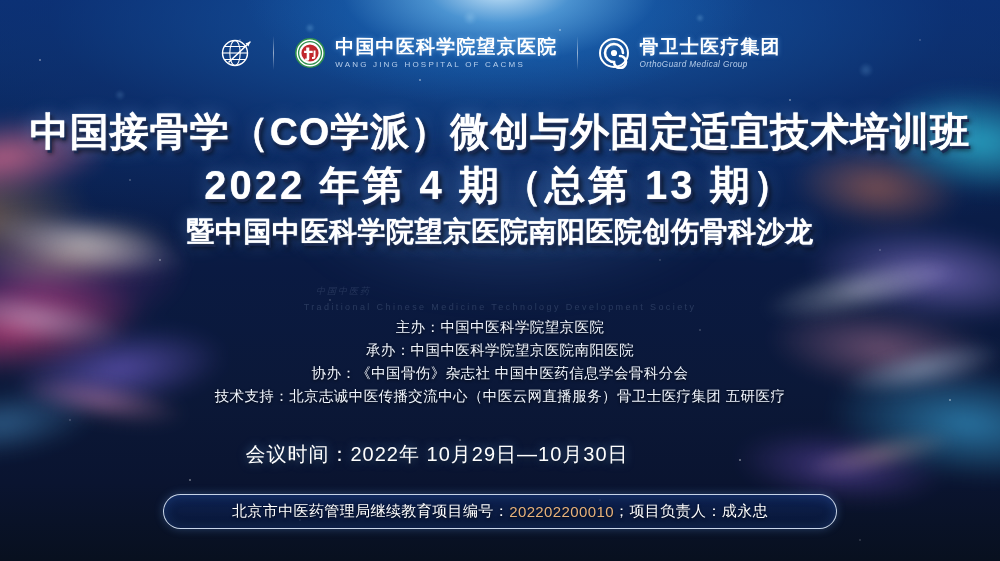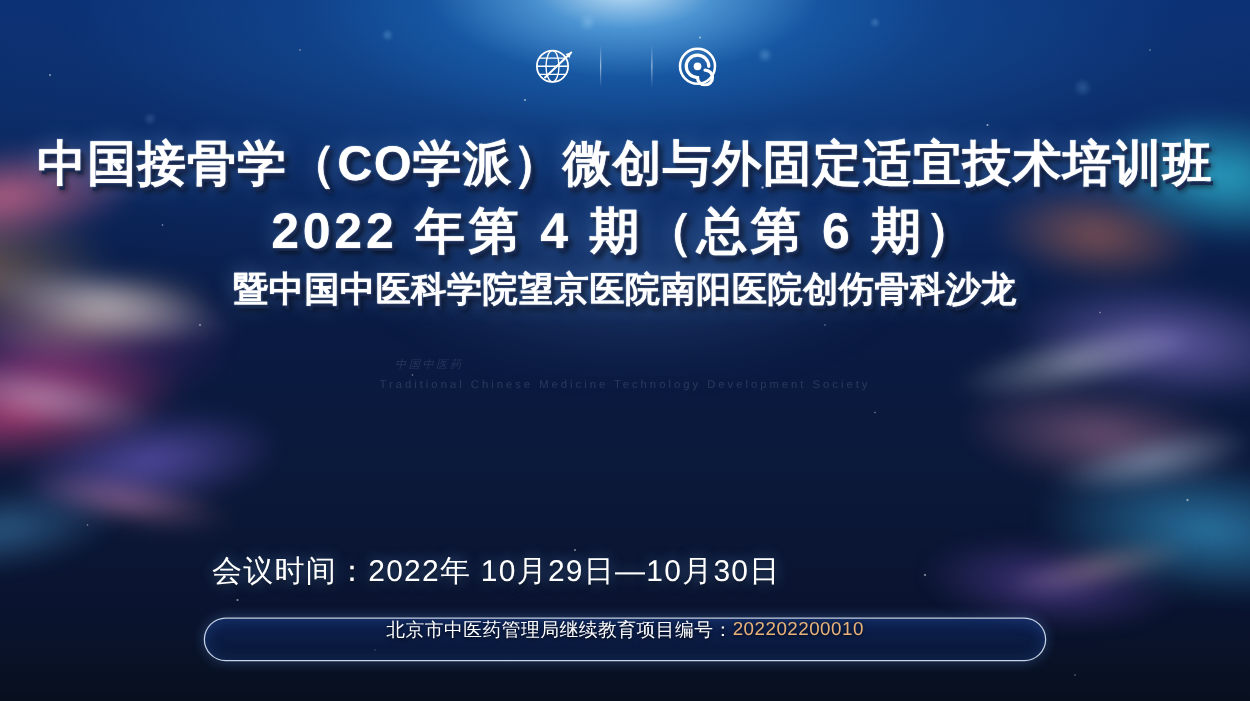--- a/index.html
+++ b/index.html
@@ -280,6 +280,19 @@
 
       <div class="logo-sep"></div>
 
+      <div class="logo-group">
+        <svg width="32" height="32" viewBox="0 0 32 32">
+          <circle cx="16" cy="16" r="14.2" fill="#ffffff" stroke="#2f8f4e" stroke-width="1.6"></circle>
+          <circle cx="16" cy="16" r="11.4" fill="none" stroke="#2f8f4e" stroke-width="1.3"></circle>
+          <circle cx="16" cy="16" r="8.6" fill="#c1272d"></circle>
+          <path d="M12.2 10.5 h3.1 v3.3 h3.4 v2.1 h-3.4 v6.2 a1.6 1.6 0 0 1-1.6 1.6 h-2.6 v-2.2 h1.6 v-5.6 h-2.6 v-2.1 h2.1 z" fill="#ffffff"></path>
+          <path d="M19.6 13.4 h1.9 v6.6 a2.1 2.1 0 0 1-2.1 2.1 h-1.4 v-2.1 h1.6 z" fill="#ffffff"></path>
+        </svg>
+        <div class="logo-txt">
+          <div class="logo-cn">中国中医科学院望京医院</div>
+          <div class="logo-en wide">WANG JING HOSPITAL OF CACMS</div>
+        </div>
+      </div>
 
       <div class="logo-sep"></div>
 

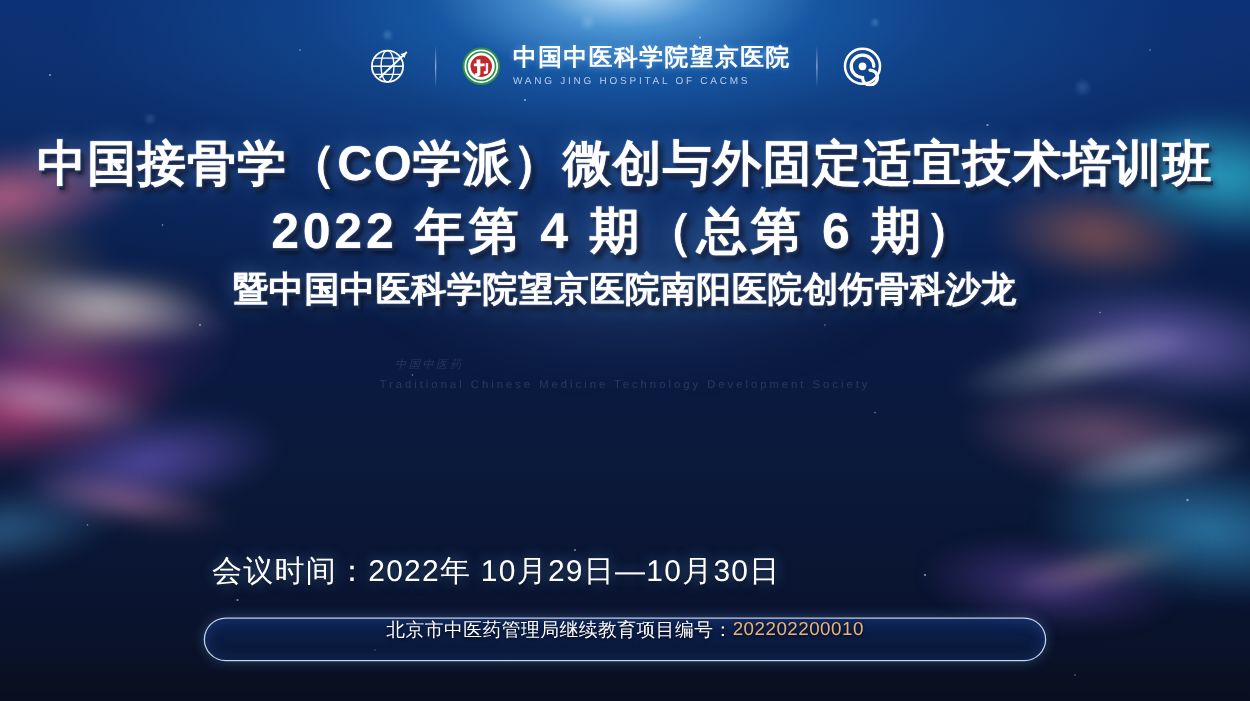--- a/index.html
+++ b/index.html
@@ -302,6 +302,10 @@
           <path d="M25 16 a9 9 0 1 0 -9 9 a6 6 0 1 0 6 -6" fill="none" stroke="#ffffff" stroke-width="2.6" stroke-linecap="round"></path>
           <circle cx="16" cy="16" r="3.1" fill="#ffffff"></circle>
         </svg>
+        <div class="logo-txt">
+          <div class="logo-cn">骨卫士医疗集团</div>
+          <div class="logo-en og">OrthoGuard Medical Group</div>
+        </div>
       </div>
 
     </div>

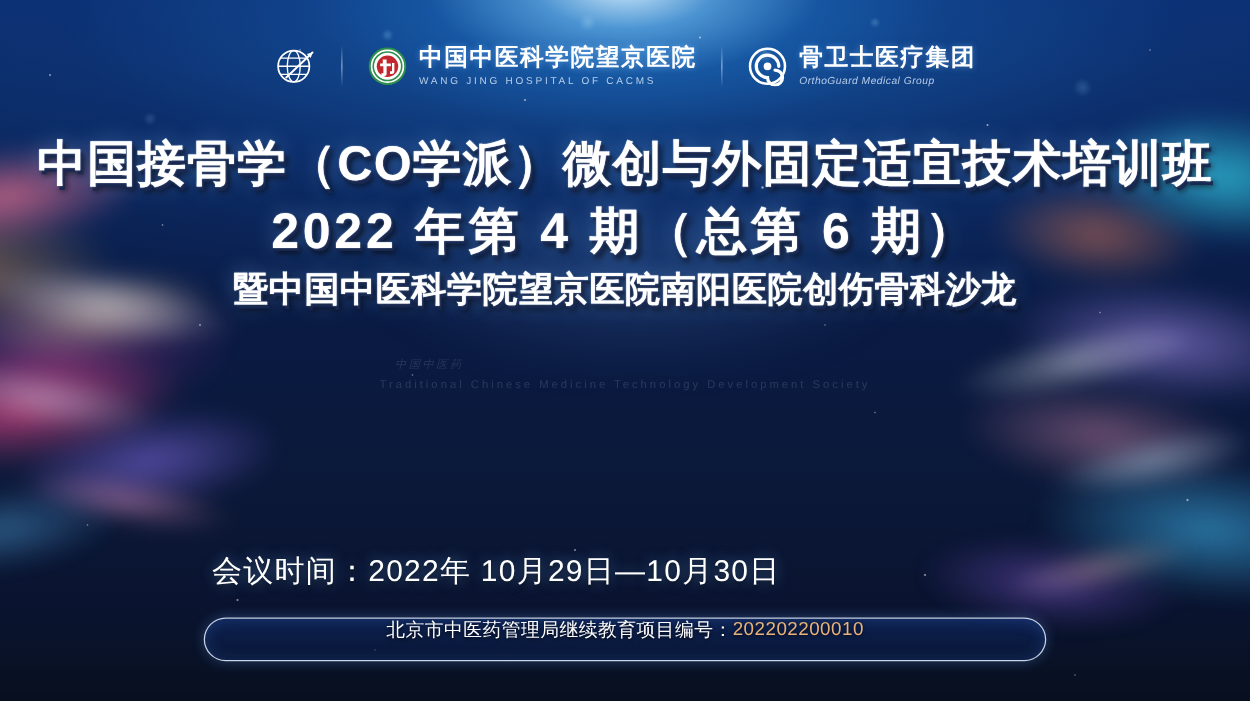--- a/index.html
+++ b/index.html
@@ -312,7 +312,7 @@
 
     <div class="titles">
       <div class="t-line t1">中国接骨学（CO学派）微创与外固定适宜技术培训班</div>
-      <div class="t-line t2">2022 年第 4 期（总第 6 期）</div>
+      <div class="t-line t2">2022 年第 4 期（总第 13 期）</div>
       <div class="t-line t3">暨中国中医科学院望京医院南阳医院创伤骨科沙龙</div>
     </div>
 

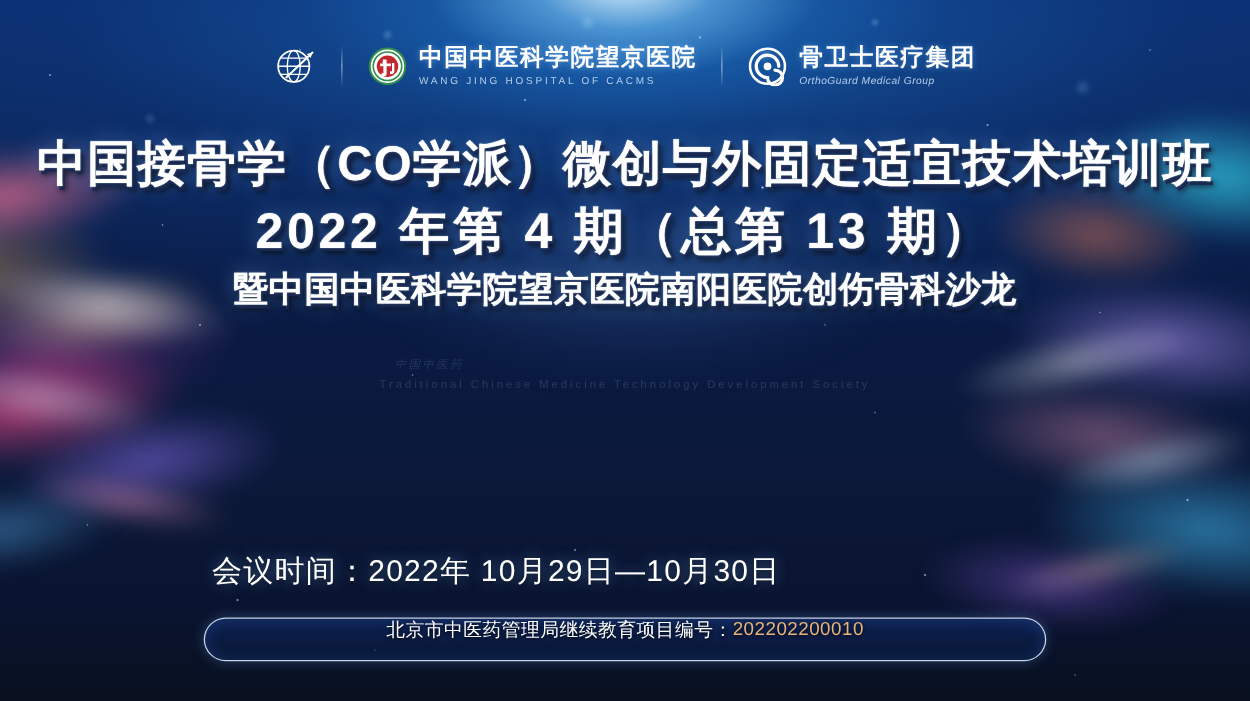--- a/index.html
+++ b/index.html
@@ -319,6 +319,12 @@
     <div class="ghost-en">Traditional Chinese Medicine Technology Development Society</div>
     <div class="ghost-cn">中国中医药</div>
 
+    <div class="orgs">
+      <div class="org-line">主办：中国中医科学院望京医院</div>
+      <div class="org-line">承办：中国中医科学院望京医院南阳医院</div>
+      <div class="org-line">协办：《中国骨伤》杂志社 中国中医药信息学会骨科分会</div>
+      <div class="org-line">技术支持：北京志诚中医传播交流中心（中医云网直播服务）骨卫士医疗集团  五研医疗</div>
+    </div>
 
     <div class="date">会议时间：2022年 10月29日—10月30日</div>
 

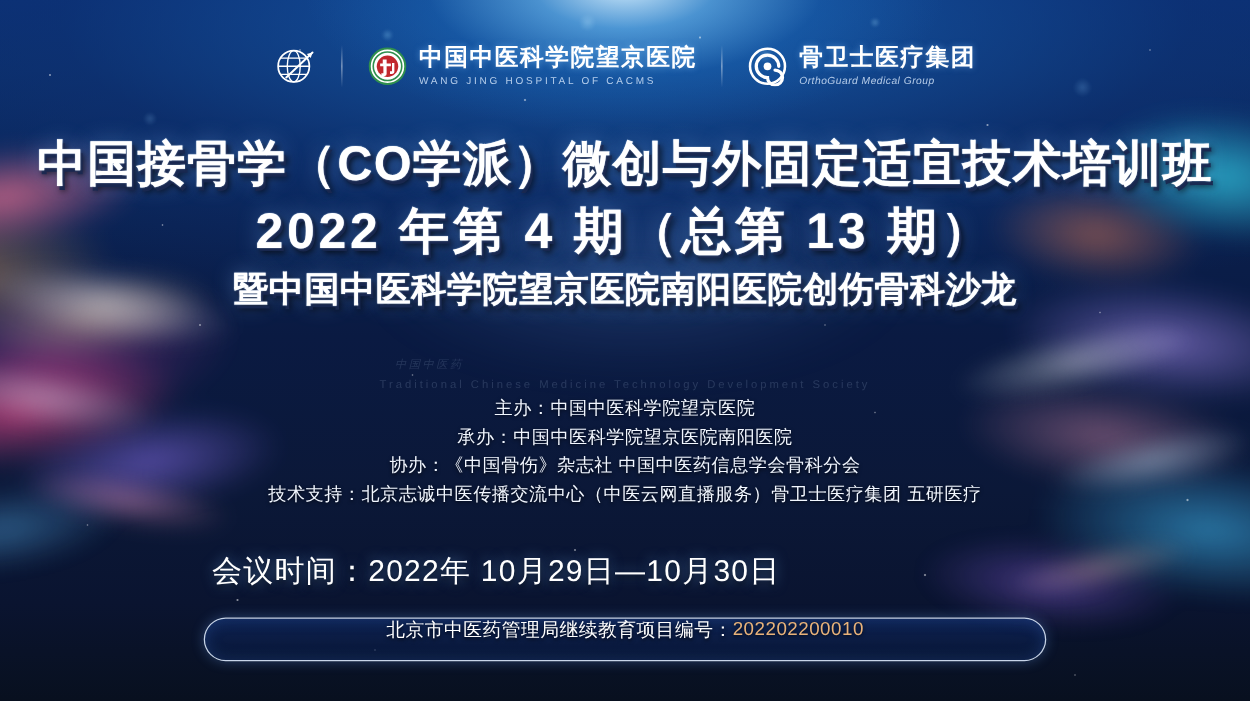--- a/index.html
+++ b/index.html
@@ -220,10 +220,11 @@
     top: 441px; left: 0; width: 794px;
     text-align: center;
     color: #ffffff;
-    font-size: 24px;
+    font-size: 20px;
     letter-spacing: 1px;
     white-space: nowrap;
     text-shadow: 0 0 10px rgba(120,185,255,0.55), 0 2px 4px rgba(0,0,0,0.7);
+    padding-left: 40px;
   }
 
   

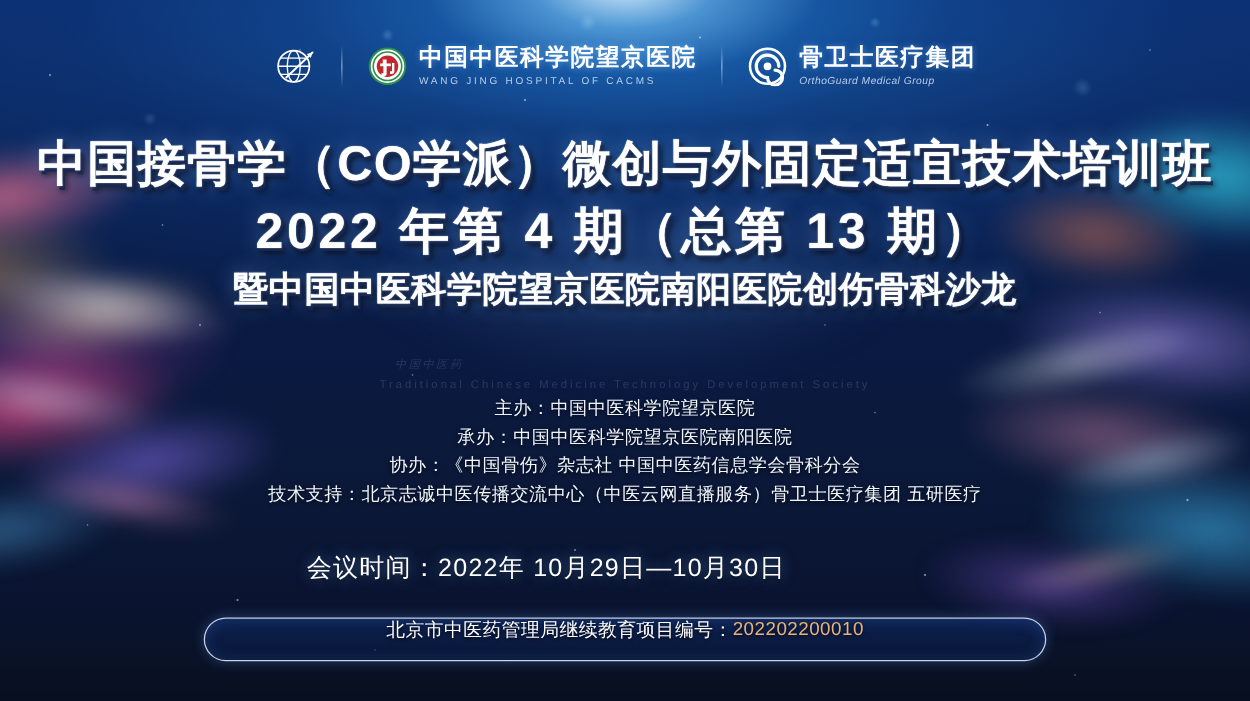--- a/index.html
+++ b/index.html
@@ -238,6 +238,7 @@
     border-radius: 18px;
     background: linear-gradient(180deg, rgba(16,45,110,0.55), rgba(10,28,72,0.45));
     display: flex;
+    align-items: center;
     justify-content: center;
     box-shadow: 0 0 10px rgba(110,170,255,0.30), inset 0 0 12px rgba(60,120,210,0.25);
   }

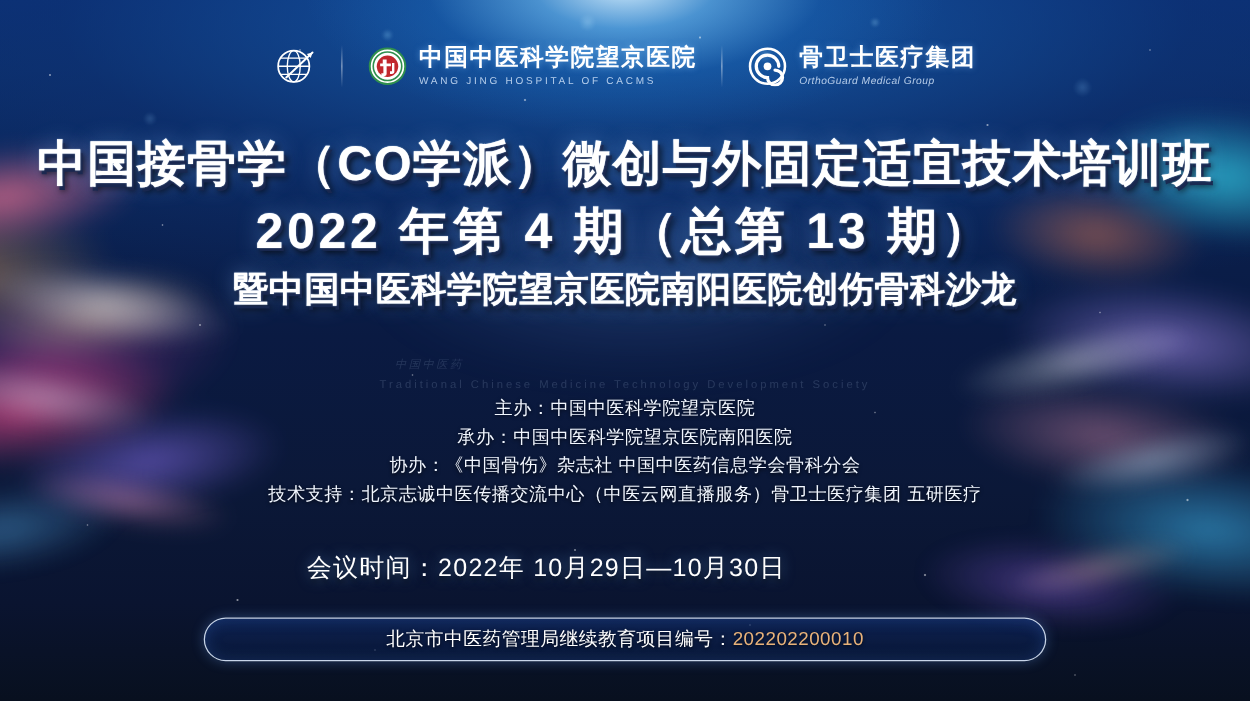--- a/index.html
+++ b/index.html
@@ -333,6 +333,7 @@
     <div class="pill">
       <span class="pill-text">北京市中医药管理局继续教育项目编号：</span>
         <span class="pill-text pill-num">202202200010</span>
+        <span class="pill-text">；项目负责人：成永忠</span>
     </div>
 
   </div>

